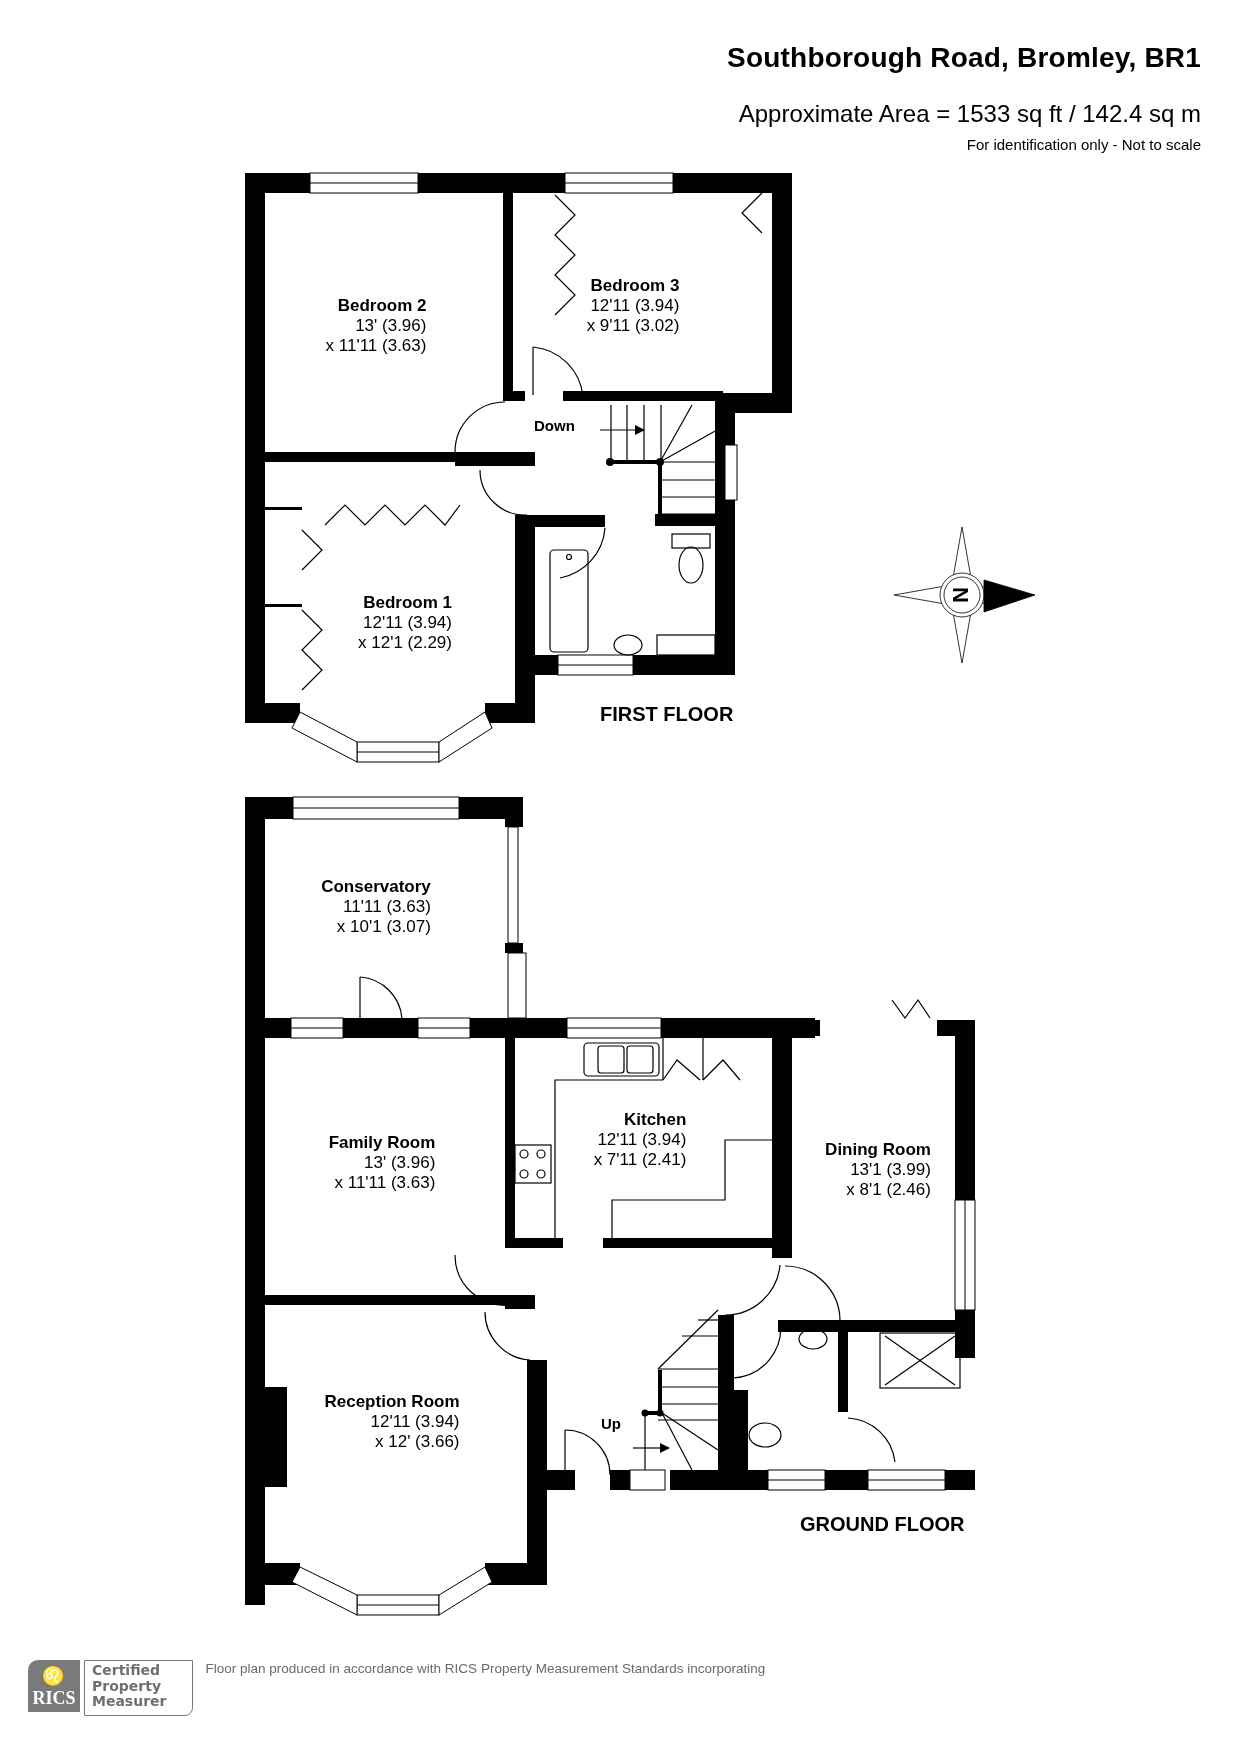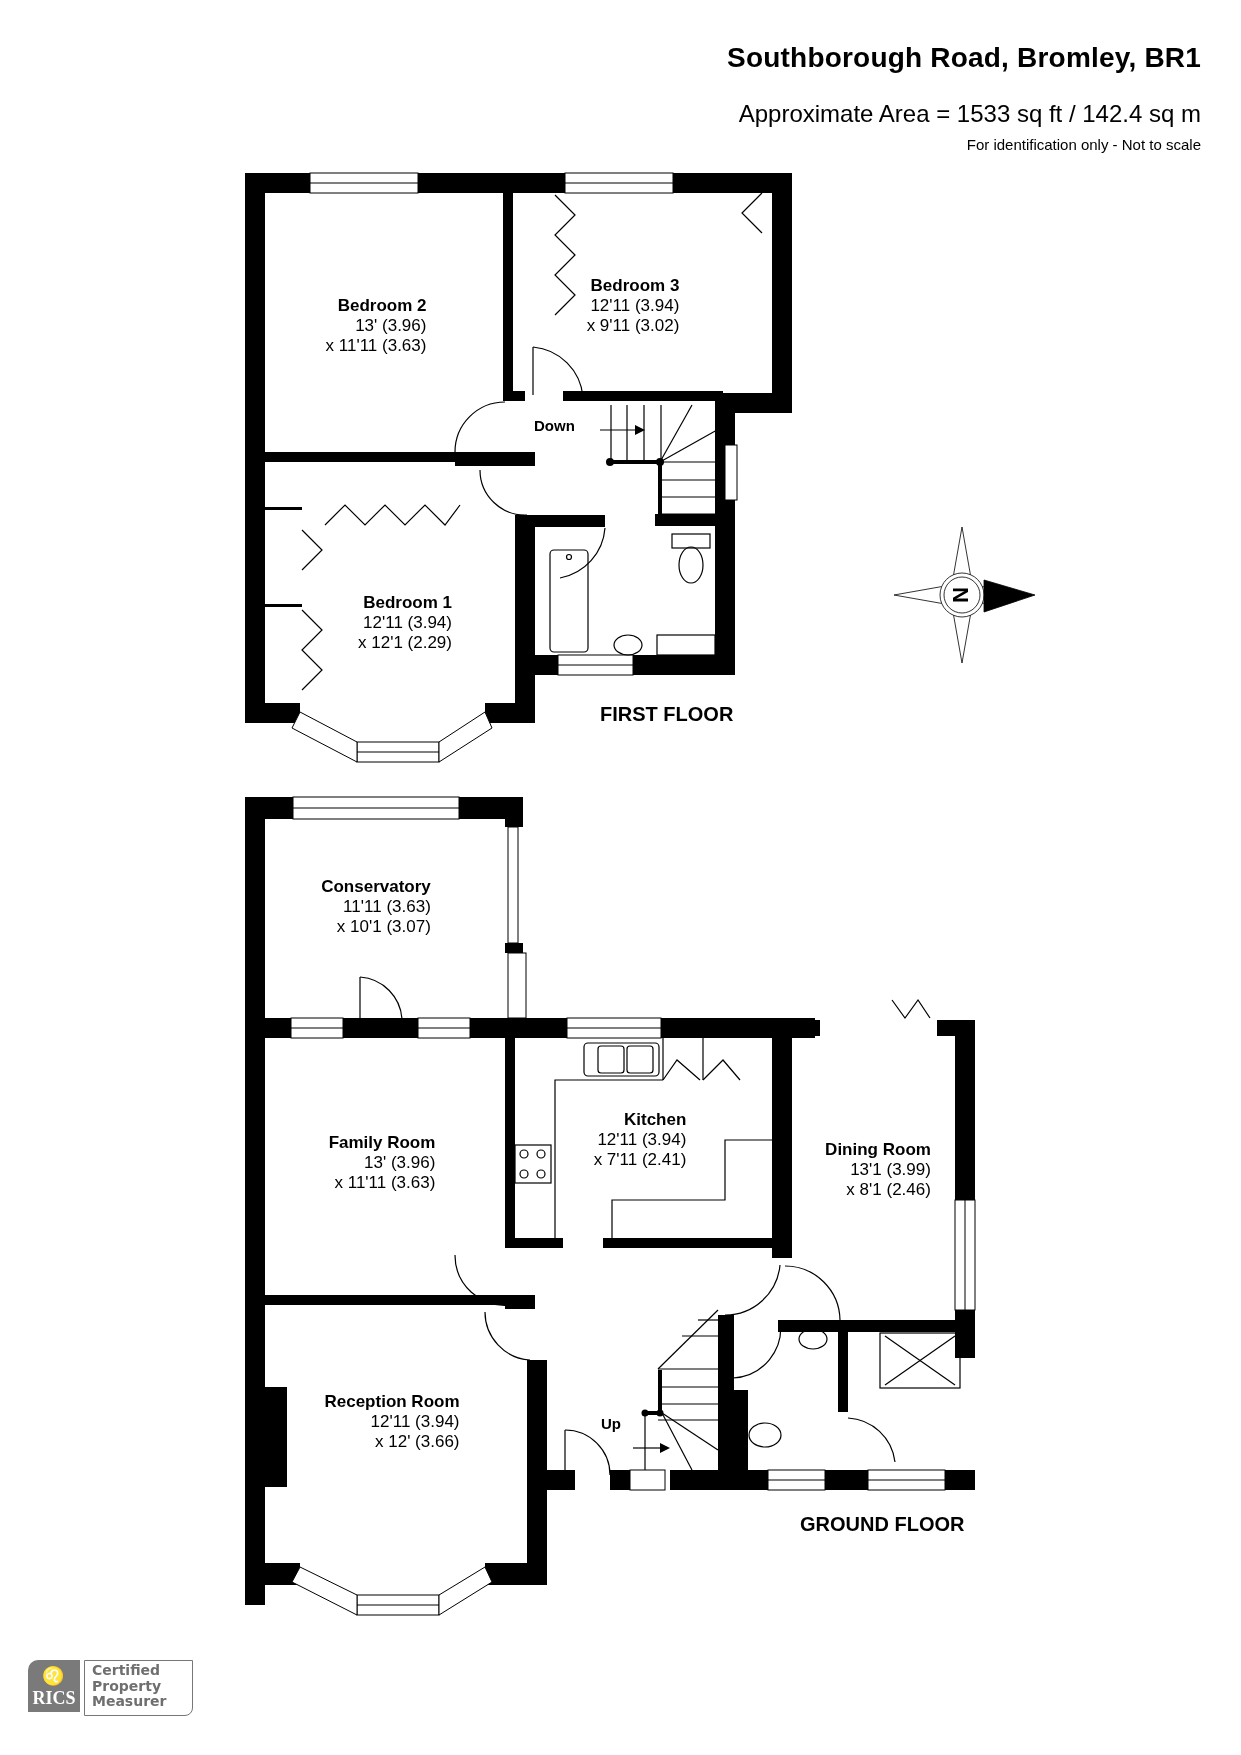--- a/index.html
+++ b/index.html
@@ -310,6 +310,7 @@
     <div>Measurer</div>
   </div>
   <div class="footer-text">
+    <div>Floor plan produced in accordance with RICS Property Measurement Standards incorporating</div>
   </div>
 </div>
 

